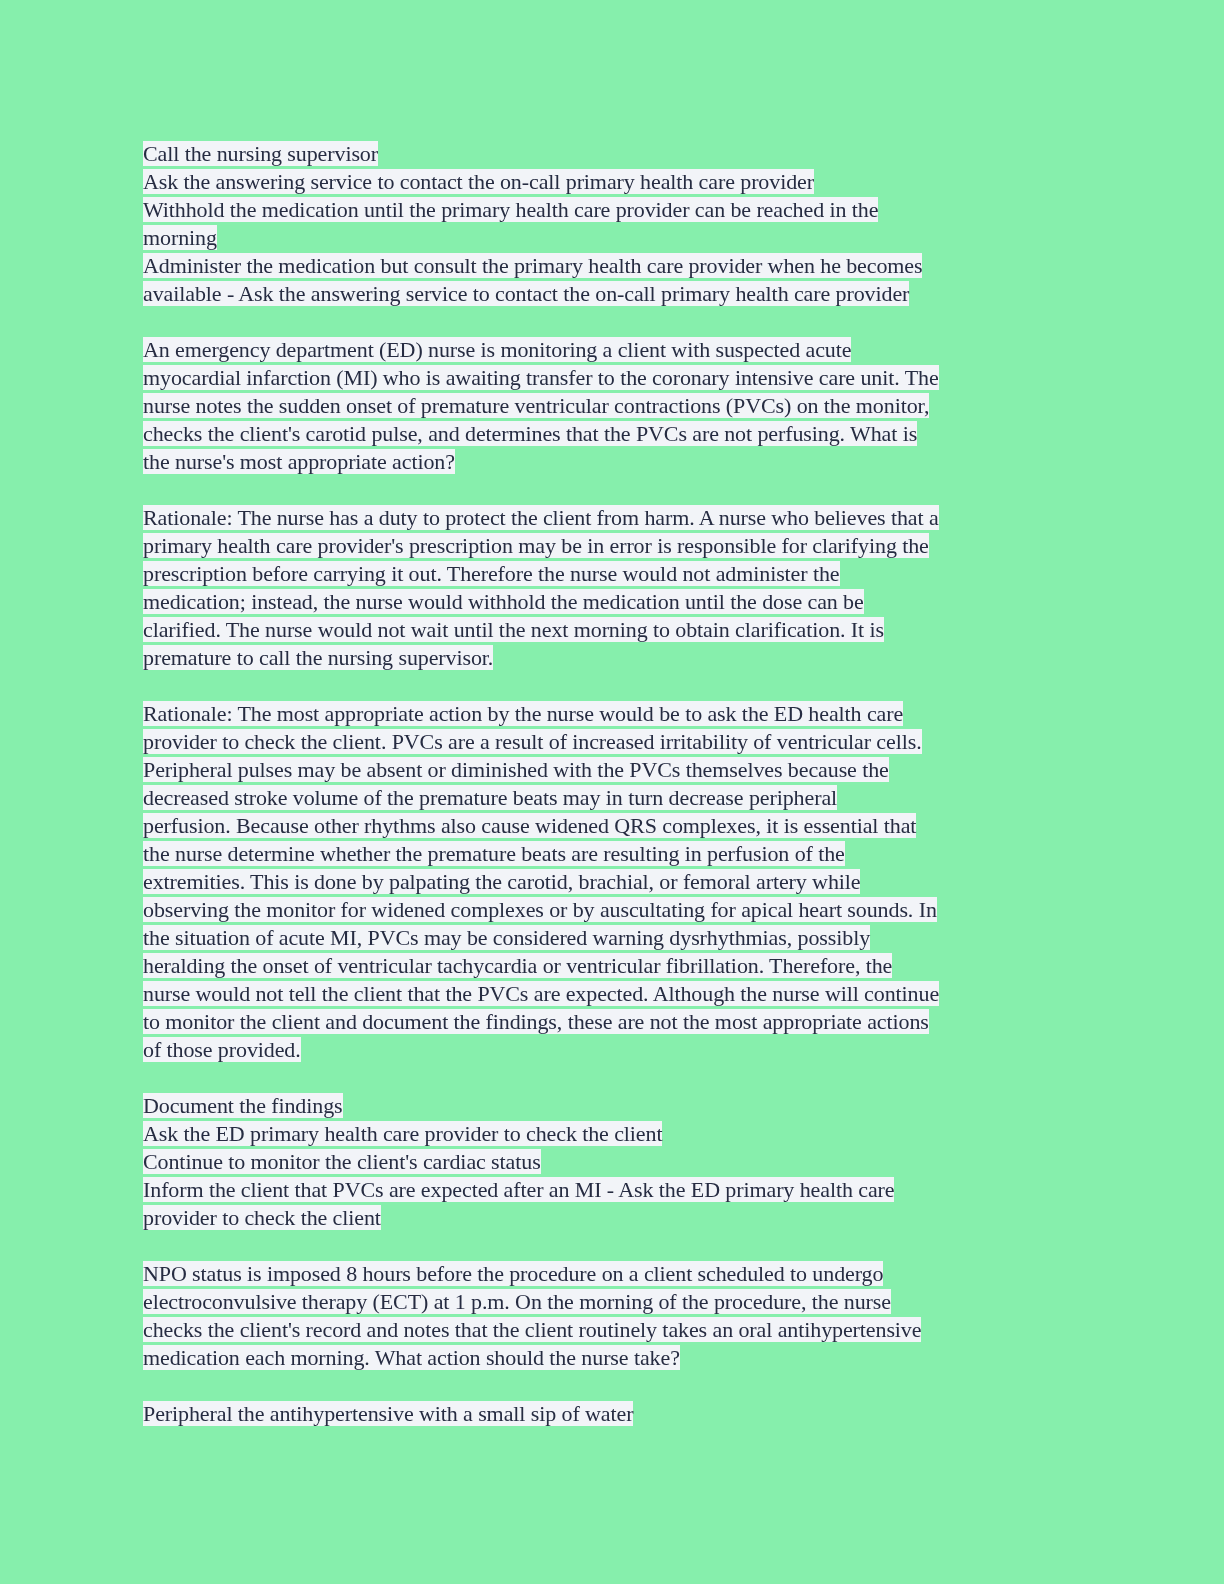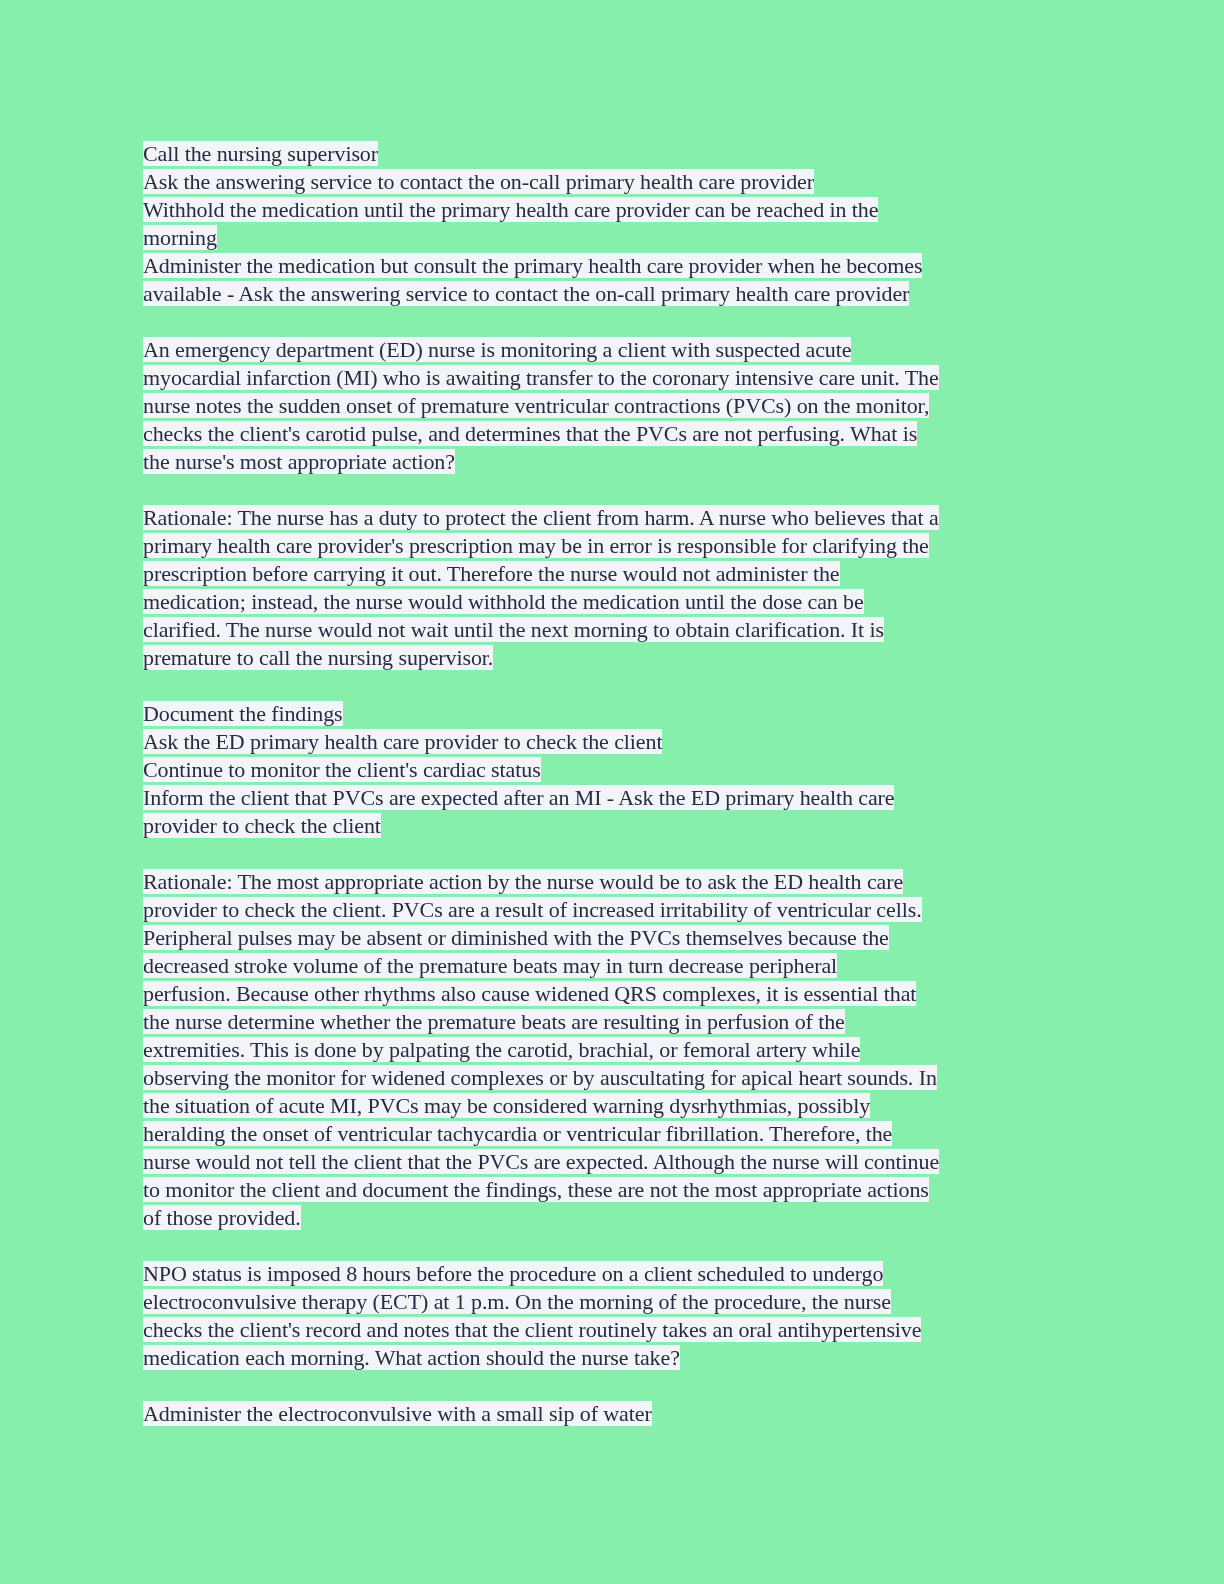--- a/index.html
+++ b/index.html
@@ -62,12 +62,6 @@
 clarified. The nurse would not wait until the next morning to obtain clarification. It is
 premature to call the nursing supervisor.</span></p>
 
-    <p class="para"><span class="hl">Document the findings
-Ask the ED primary health care provider to check the client
-Continue to monitor the client's cardiac status
-Inform the client that PVCs are expected after an MI - Ask the ED primary health care
-provider to check the client</span></p>
-
     <p class="para"><span class="hl">Rationale: The most appropriate action by the nurse would be to ask the ED health care
 provider to check the client. PVCs are a result of increased irritability of ventricular cells.
 Peripheral pulses may be absent or diminished with the PVCs themselves because the
@@ -82,6 +76,12 @@
 to monitor the client and document the findings, these are not the most appropriate actions
 of those provided.</span></p>
 
+    <p class="para"><span class="hl">Document the findings
+Ask the ED primary health care provider to check the client
+Continue to monitor the client's cardiac status
+Inform the client that PVCs are expected after an MI - Ask the ED primary health care
+provider to check the client</span></p>
+
     <p class="para"><span class="hl">NPO status is imposed 8 hours before the procedure on a client scheduled to undergo
 electroconvulsive therapy (ECT) at 1 p.m. On the morning of the procedure, the nurse
 checks the client's record and notes that the client routinely takes an oral antihypertensive

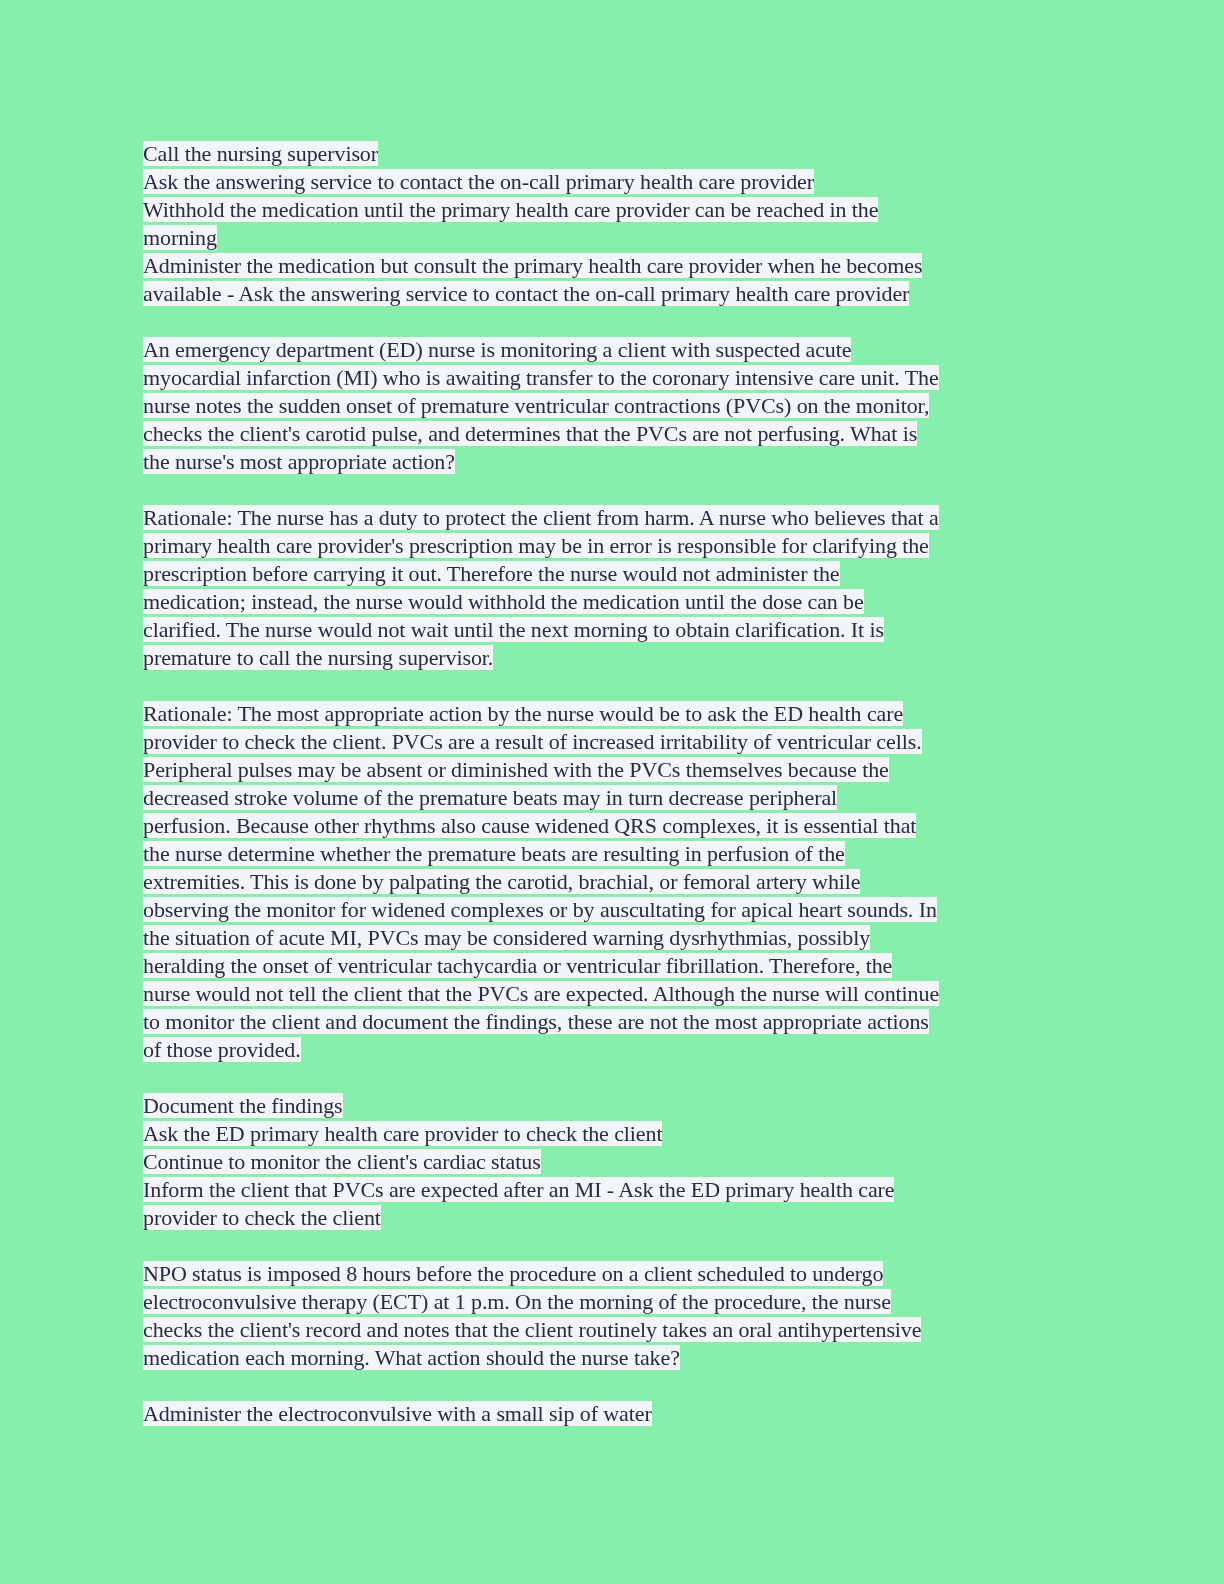--- a/index.html
+++ b/index.html
@@ -87,7 +87,7 @@
 checks the client's record and notes that the client routinely takes an oral antihypertensive
 medication each morning. What action should the nurse take?</span></p>
 
-    <p class="para"><span class="hl">Administer the electroconvulsive with a small sip of water</span></p>
+    <p class="para"><span class="hl">Peripheral the antihypertensive with a small sip of water</span></p>
 
   </div>
 </div>

